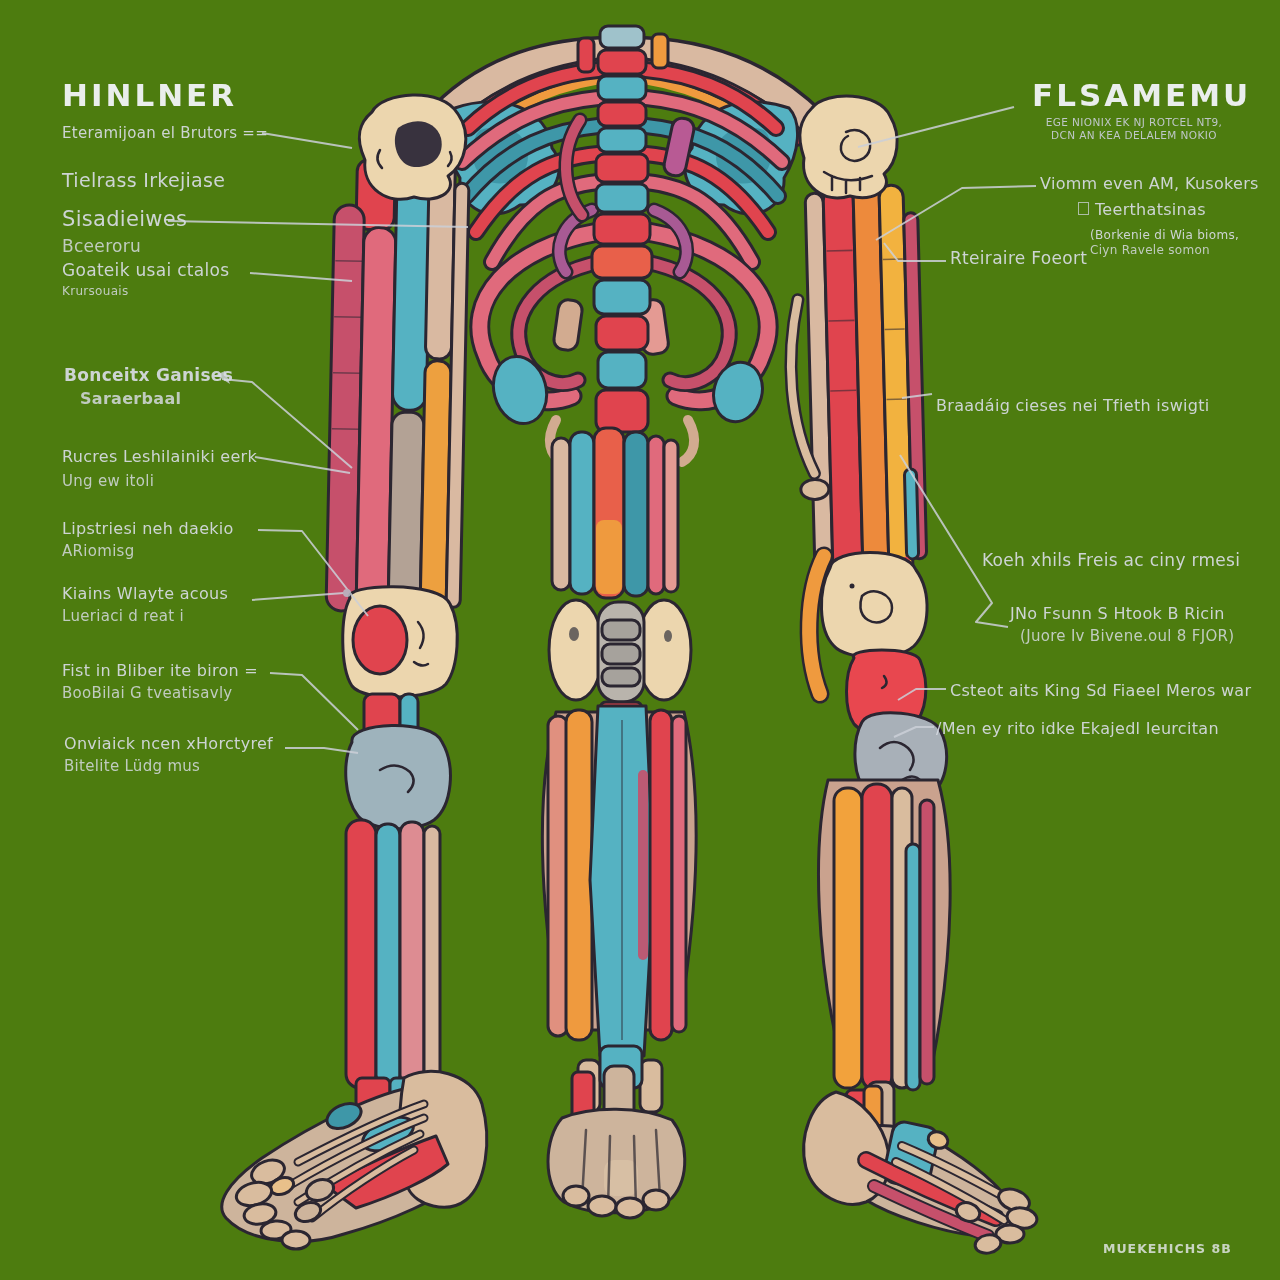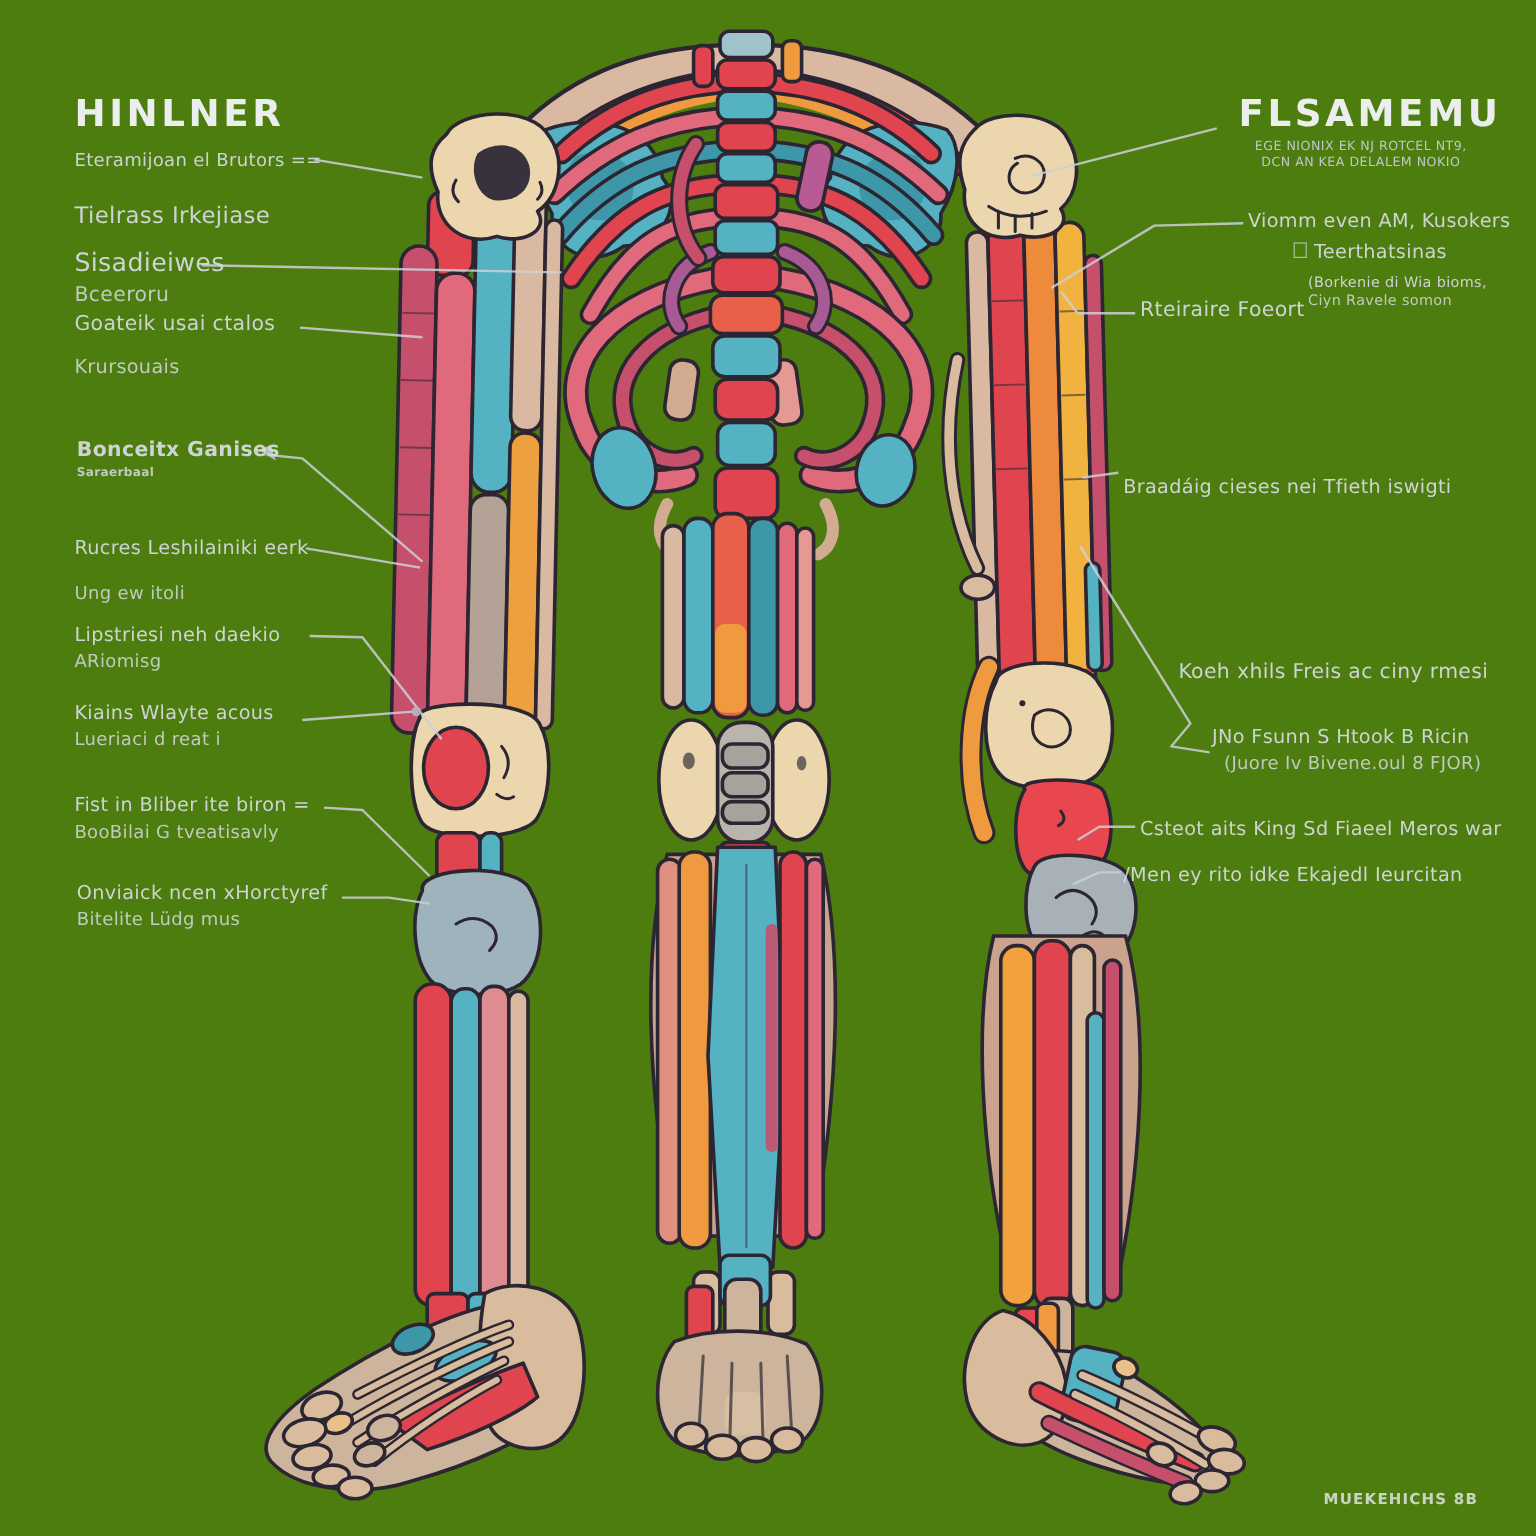--- a/index.html
+++ b/index.html
@@ -20,7 +20,7 @@
   .l1{left:62px;top:124px;font-size:15px;}
   .l2{left:62px;top:169px;font-size:19px;}
   .l3{left:62px;top:206px;font-size:21px;}  .l3 .s{font-size:17px;margin-top:4px;}
-  .l4{left:62px;top:260px;font-size:17px;}  .l4 .s{font-size:16px;margin-top:15px;}
+  .l4{left:62px;top:260px;font-size:17px;}  .l4 .s{font-size:12px;margin-top:3px;}
   .l5{left:64px;top:365px;font-size:17px;font-weight:bold;}  .l5 .s{font-size:10px;margin-top:3px;}
   .l6{left:62px;top:447px;font-size:16px;}  .l6 .s{font-size:15px;margin-top:18px;}
   .l7{left:62px;top:519px;font-size:16px;}  .l7 .s{font-size:15px;margin-top:3px;}

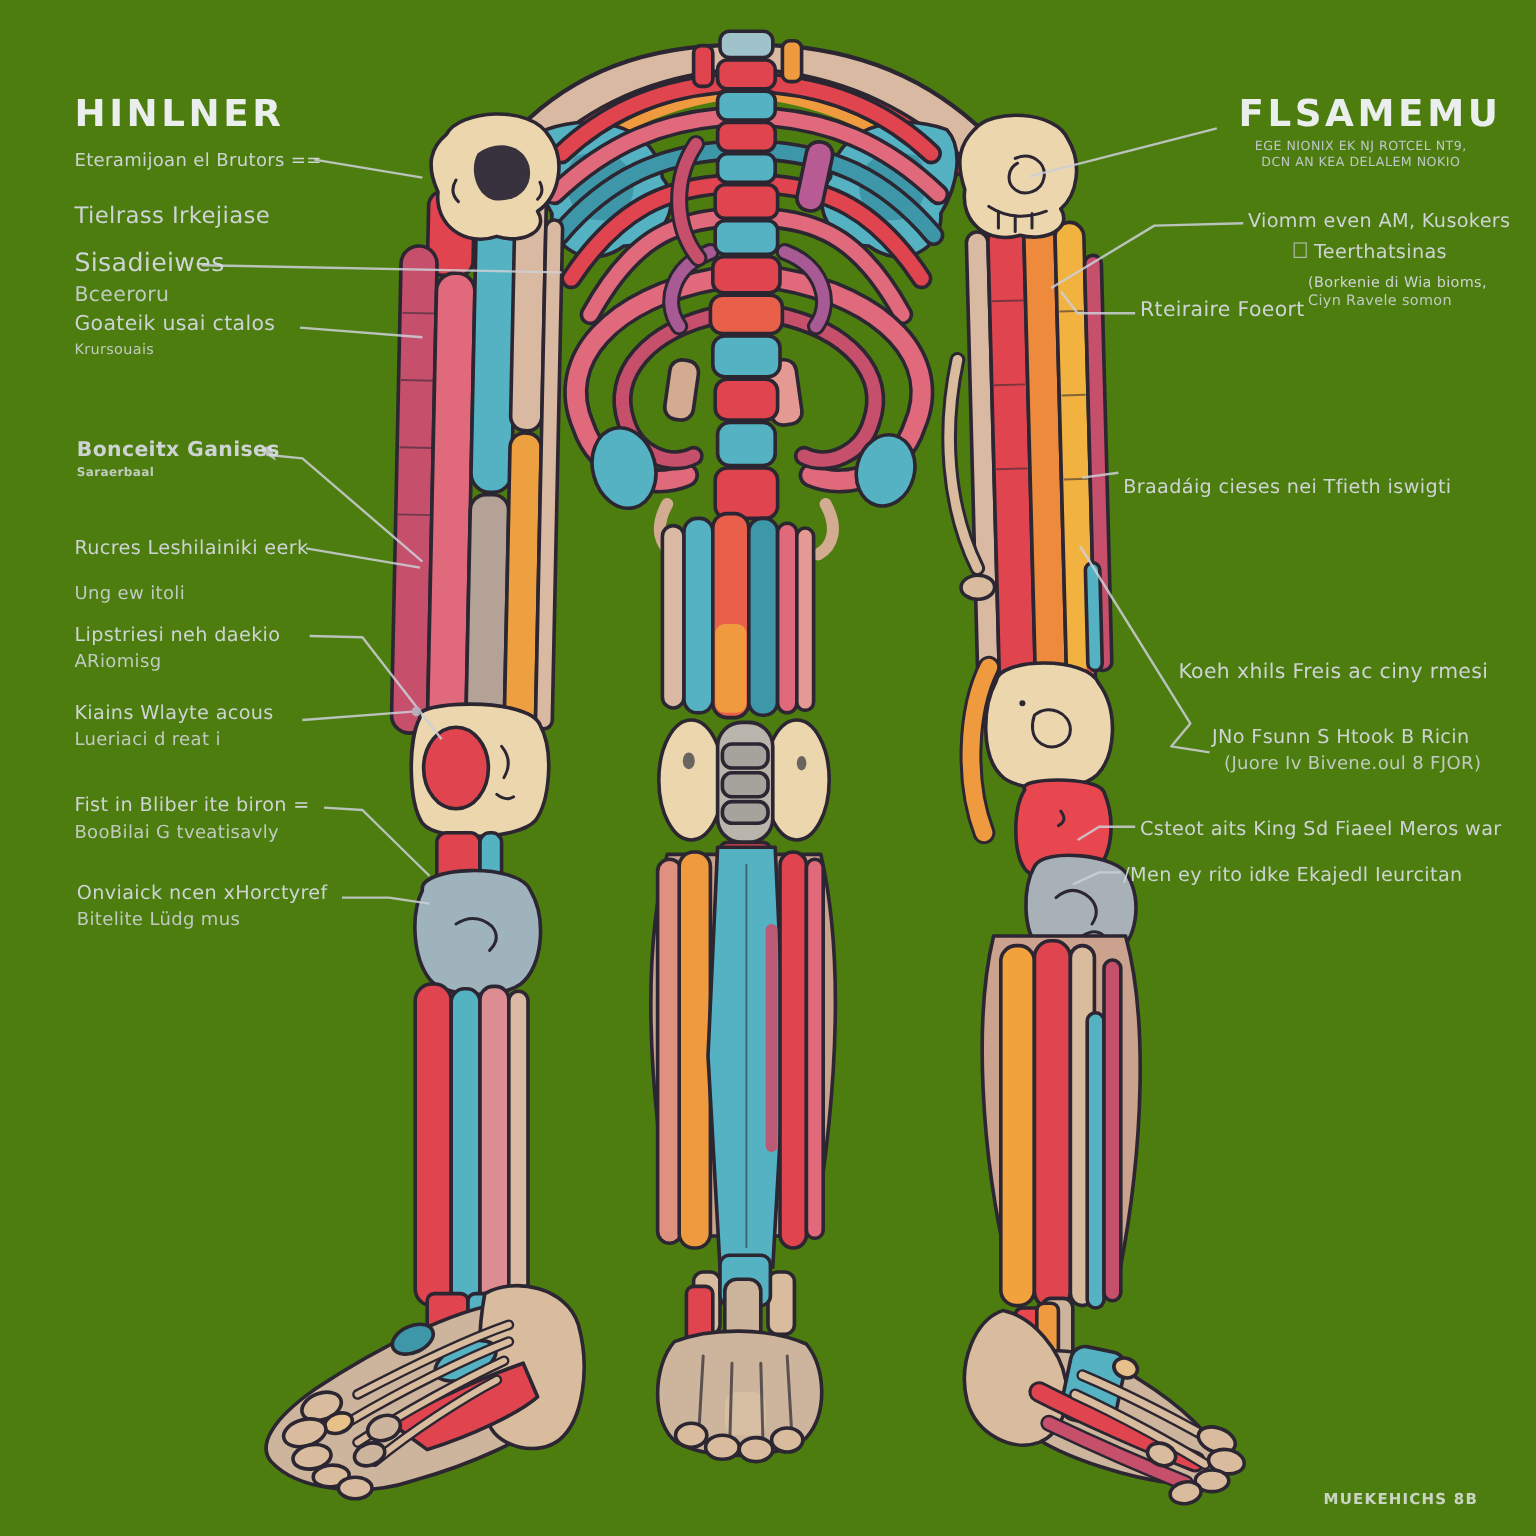--- a/index.html
+++ b/index.html
@@ -21,7 +21,7 @@
   .l2{left:62px;top:169px;font-size:19px;}
   .l3{left:62px;top:206px;font-size:21px;}  .l3 .s{font-size:17px;margin-top:4px;}
   .l4{left:62px;top:260px;font-size:17px;}  .l4 .s{font-size:12px;margin-top:3px;}
-  .l5{left:64px;top:365px;font-size:17px;font-weight:bold;}  .l5 .s{font-size:10px;margin-top:3px;}
+  .l5{left:64px;top:365px;font-size:17px;font-weight:bold;}  .l5 .s{font-size:16px;margin-top:3px;margin-left:16px;}
   .l6{left:62px;top:447px;font-size:16px;}  .l6 .s{font-size:15px;margin-top:18px;}
   .l7{left:62px;top:519px;font-size:16px;}  .l7 .s{font-size:15px;margin-top:3px;}
   .l8{left:62px;top:584px;font-size:16px;}  .l8 .s{font-size:15px;margin-top:3px;}

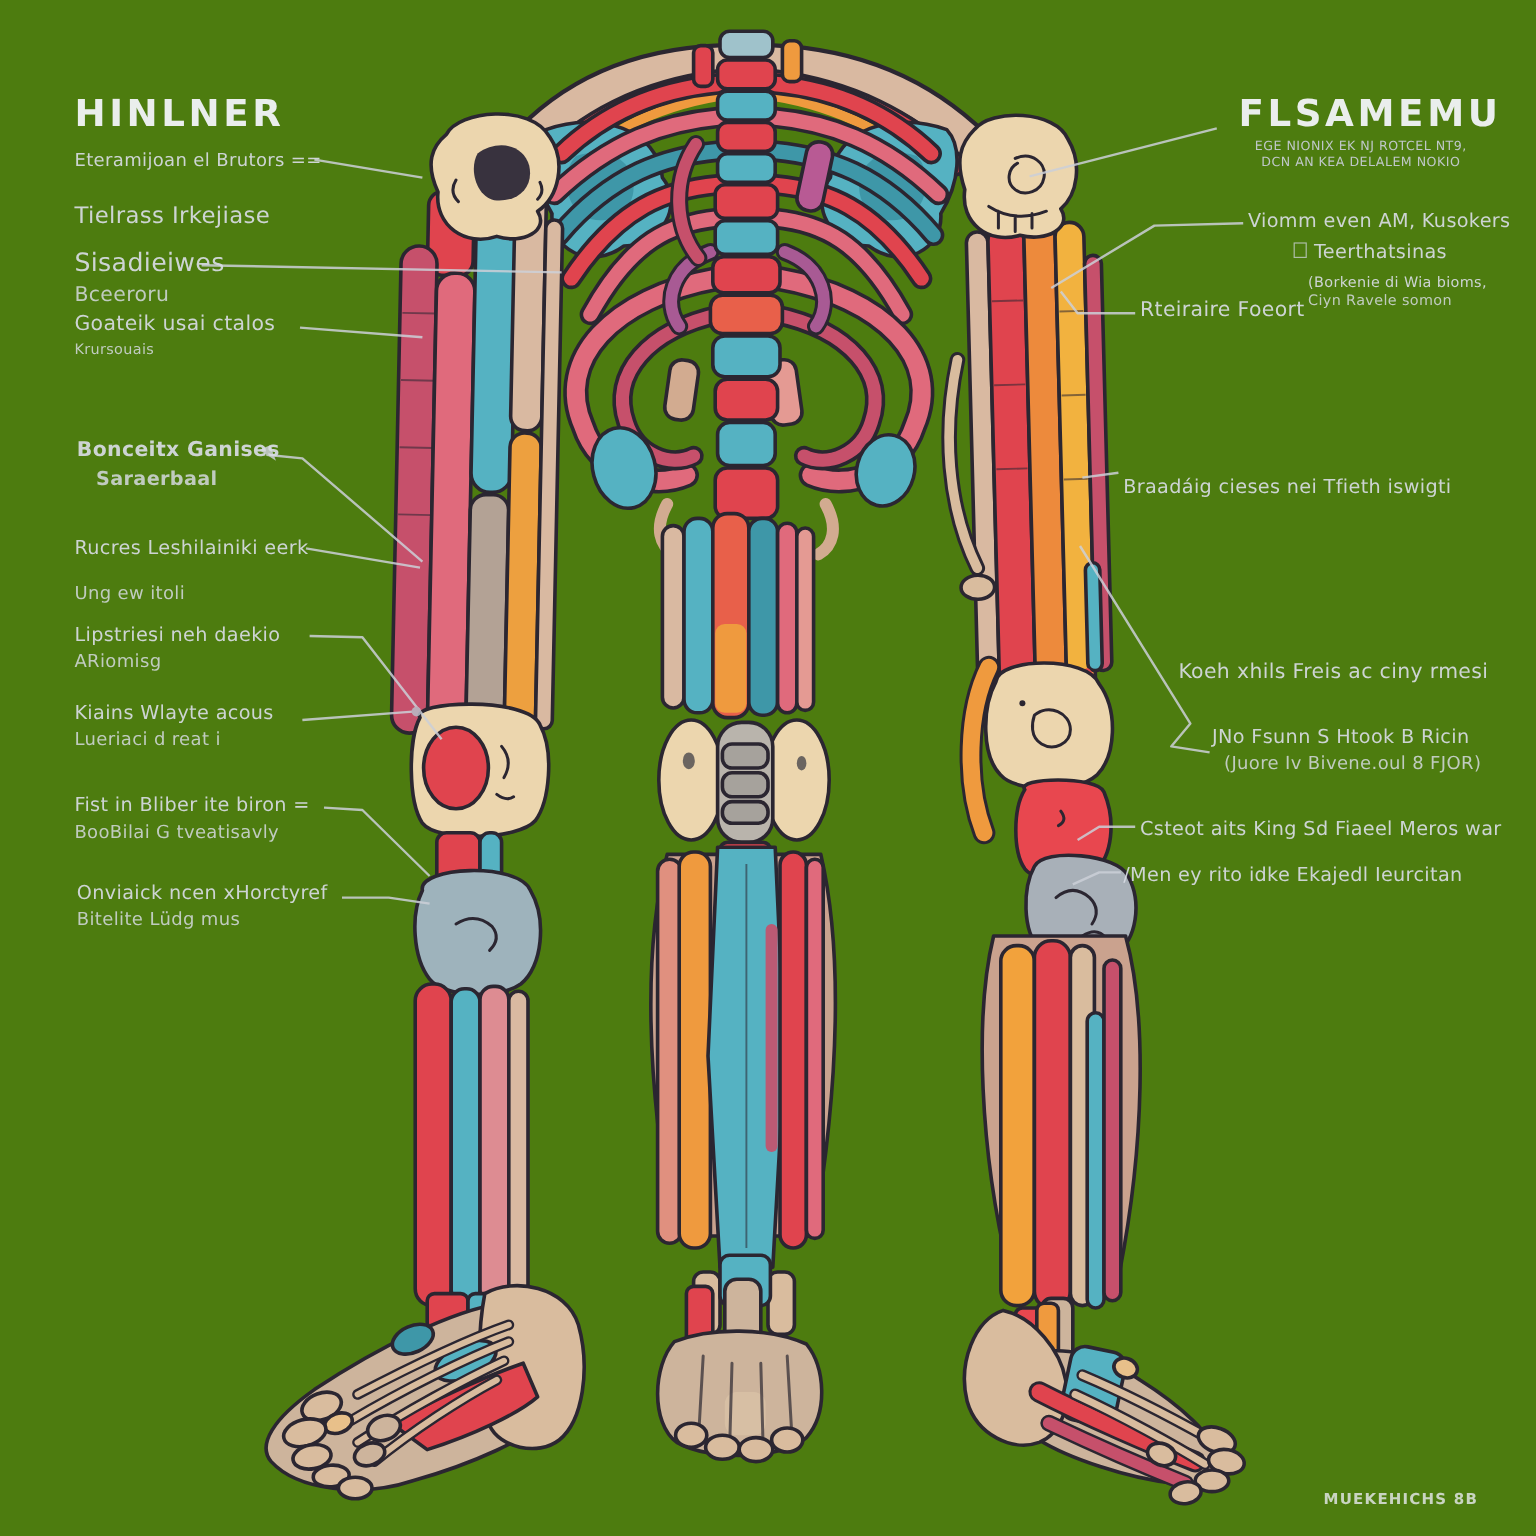--- a/index.html
+++ b/index.html
@@ -22,7 +22,7 @@
   .l3{left:62px;top:206px;font-size:21px;}  .l3 .s{font-size:17px;margin-top:4px;}
   .l4{left:62px;top:260px;font-size:17px;}  .l4 .s{font-size:12px;margin-top:3px;}
   .l5{left:64px;top:365px;font-size:17px;font-weight:bold;}  .l5 .s{font-size:16px;margin-top:3px;margin-left:16px;}
-  .l6{left:62px;top:447px;font-size:16px;}  .l6 .s{font-size:15px;margin-top:18px;}
+  .l6{left:62px;top:447px;font-size:16px;}  .l6 .s{font-size:15px;margin-top:5px;}
   .l7{left:62px;top:519px;font-size:16px;}  .l7 .s{font-size:15px;margin-top:3px;}
   .l8{left:62px;top:584px;font-size:16px;}  .l8 .s{font-size:15px;margin-top:3px;}
   .l9{left:62px;top:661px;font-size:16px;}  .l9 .s{font-size:15px;margin-top:3px;}

